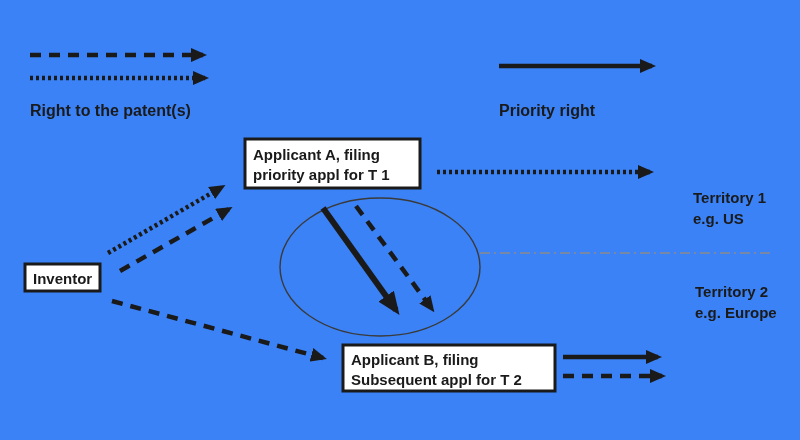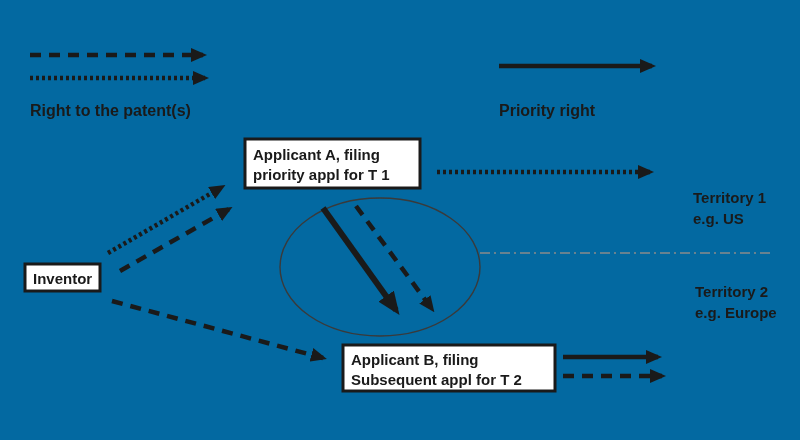--- a/index.html
+++ b/index.html
@@ -11,7 +11,7 @@
     position: relative;
     width: 800px;
     height: 440px;
-    background: #0369a1;
+    background: #3b82f6;
     font-family: "Liberation Sans", sans-serif;
     overflow: hidden;
   }

